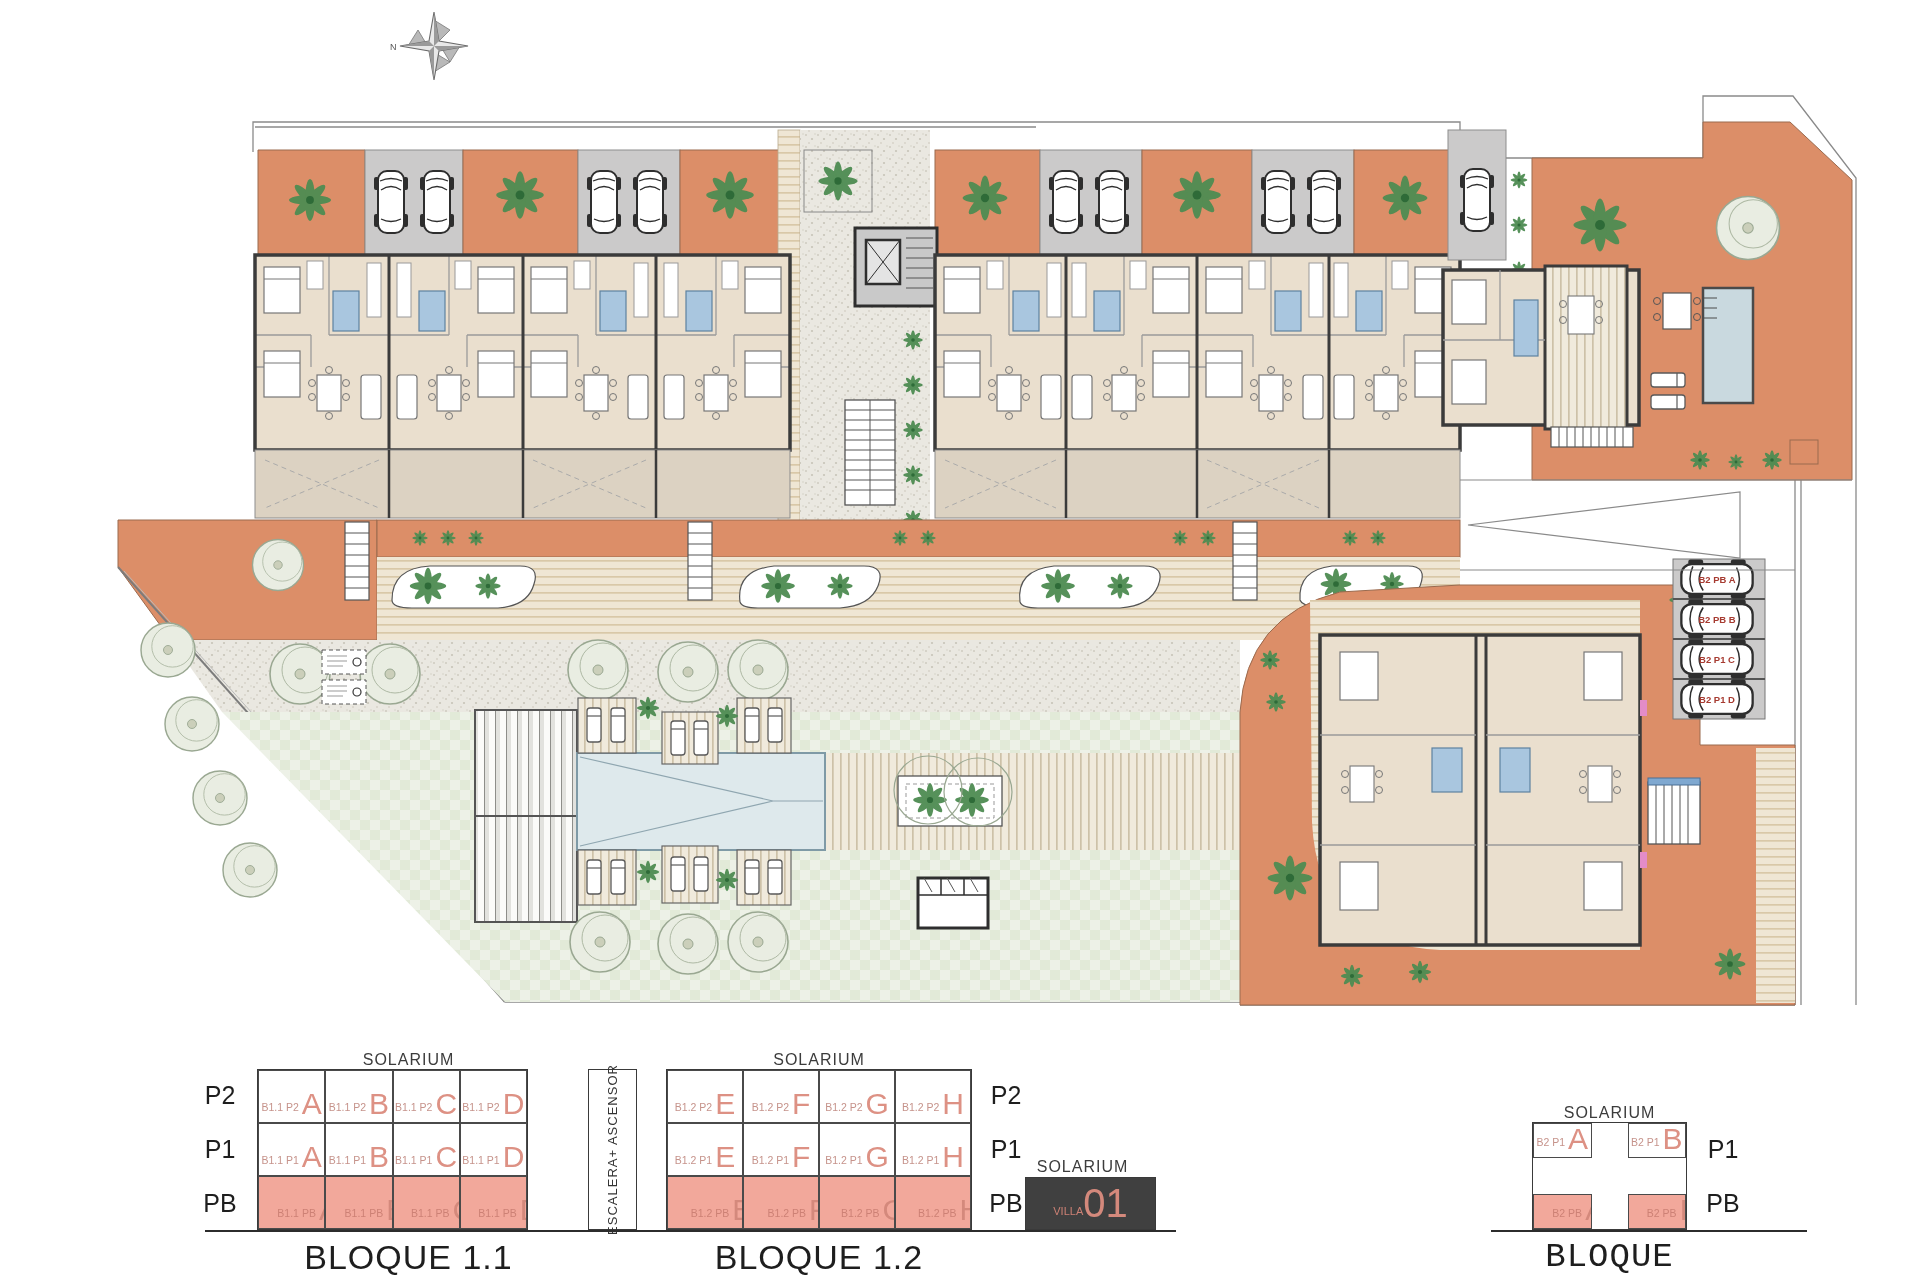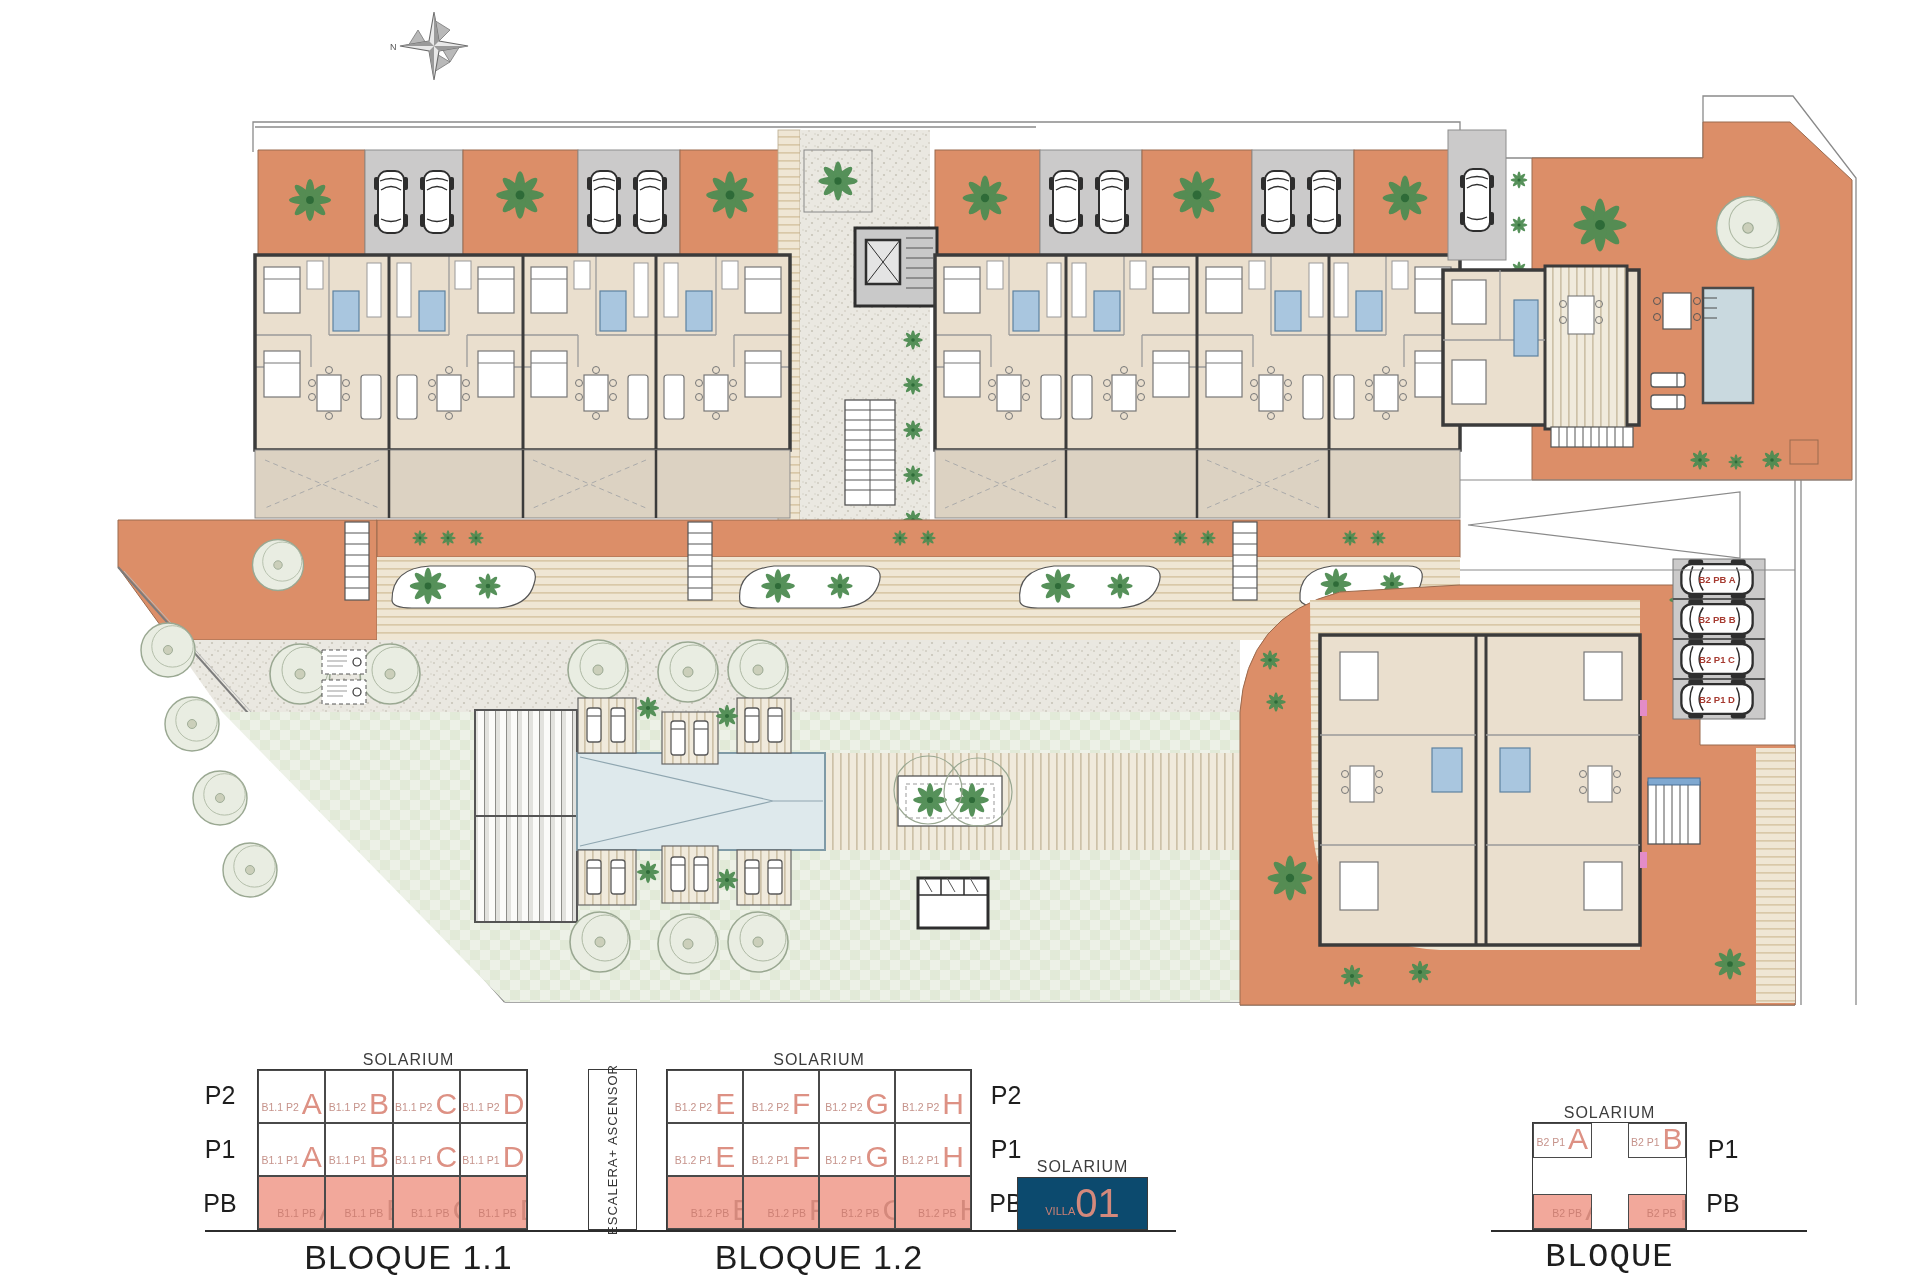--- a/index.html
+++ b/index.html
@@ -30,8 +30,8 @@
   .escalera{border:1.5px solid #3a3a3a;display:flex;align-items:center;justify-content:center;
         box-sizing:border-box;background:#fff;}
   .escalera span{transform:rotate(-90deg);white-space:nowrap;font-size:13px;color:#333;letter-spacing:1px;}
-  .villa{background:#0c4a6e;border:1.5px solid #3a3a3a;box-sizing:border-box;
-        display:flex;align-items:center;justify-content:center;}
+  .villa{background:#404040;border:1.5px solid #3a3a3a;box-sizing:border-box;
+        display:flex;align-items:center;justify-content:center;margin-left:8px;}
   .villa .pfx{font-size:11px;color:#cd8175;margin-top:14px;}
   .villa .ltr{font-size:40px;color:#d4897c;font-weight:500;}
   .baseline{background:#2c2c2c;height:2px;}

